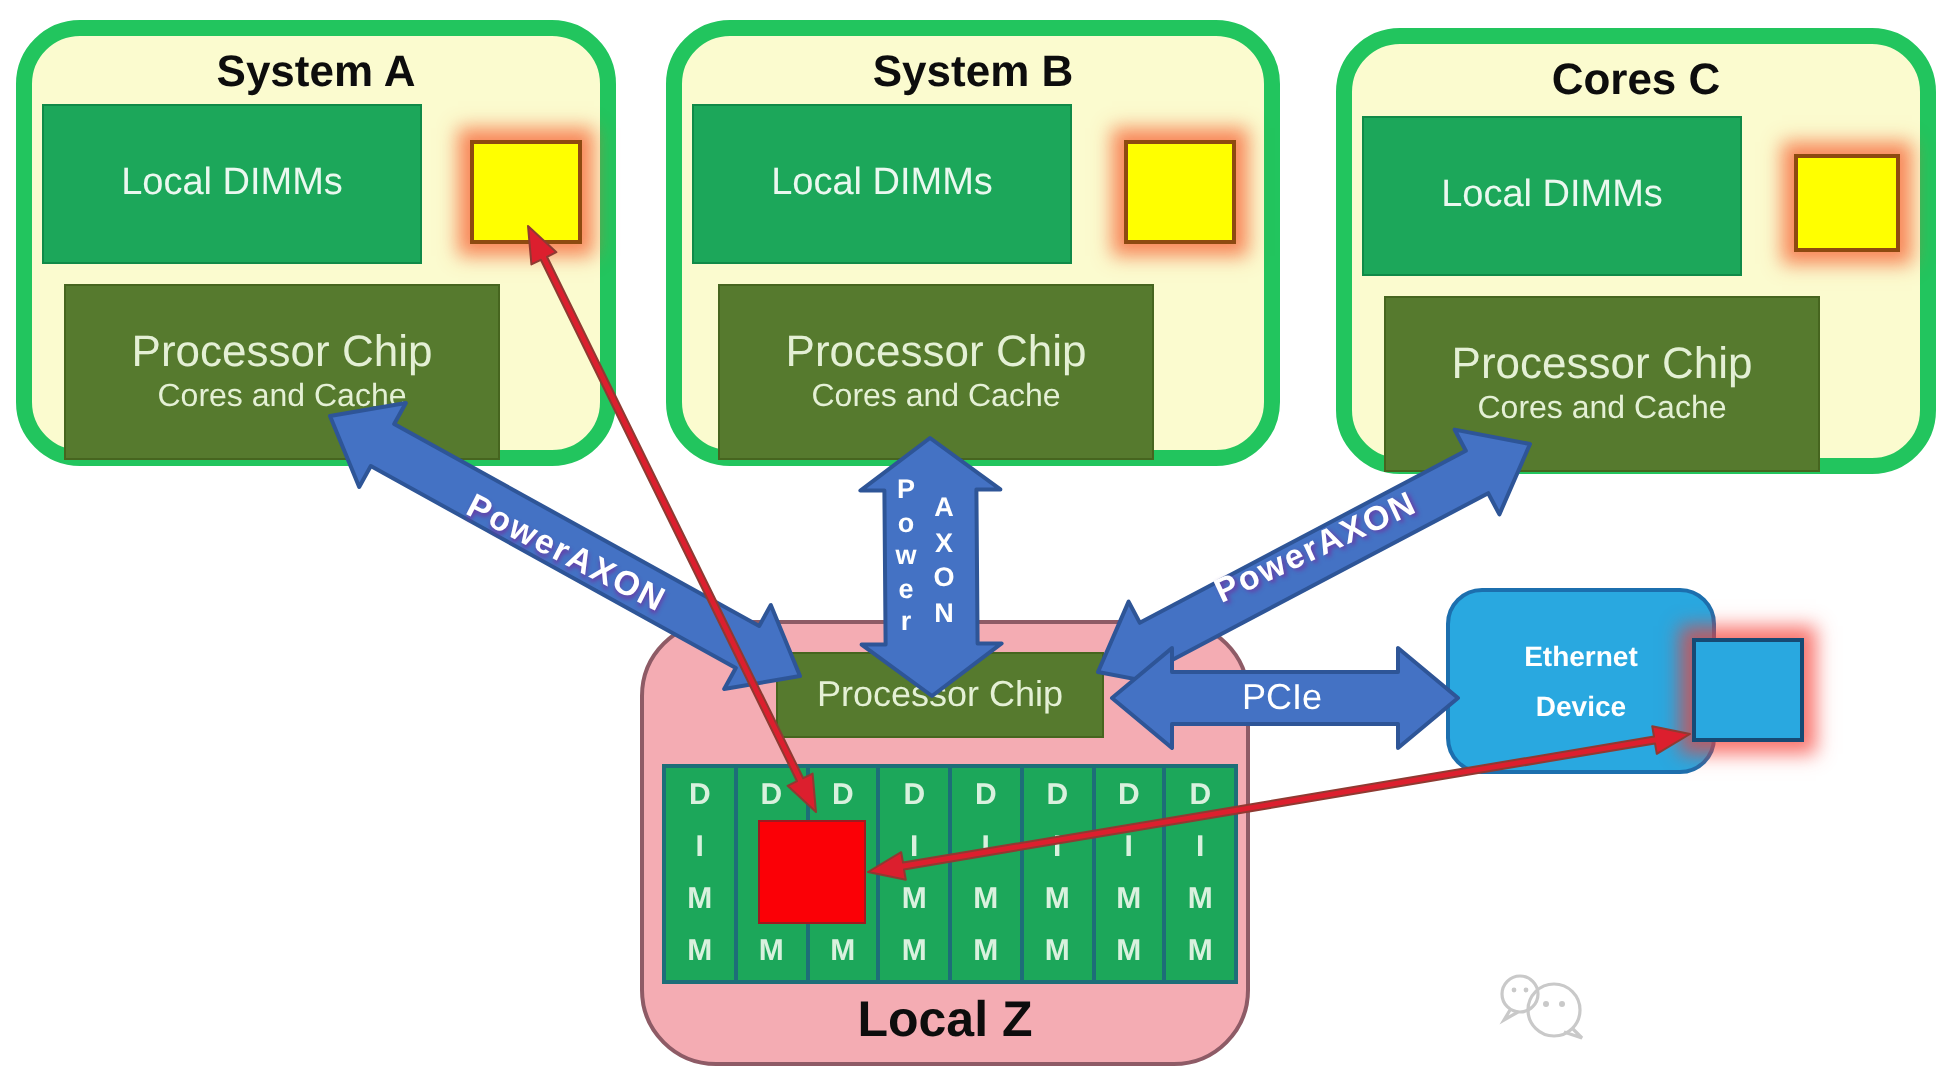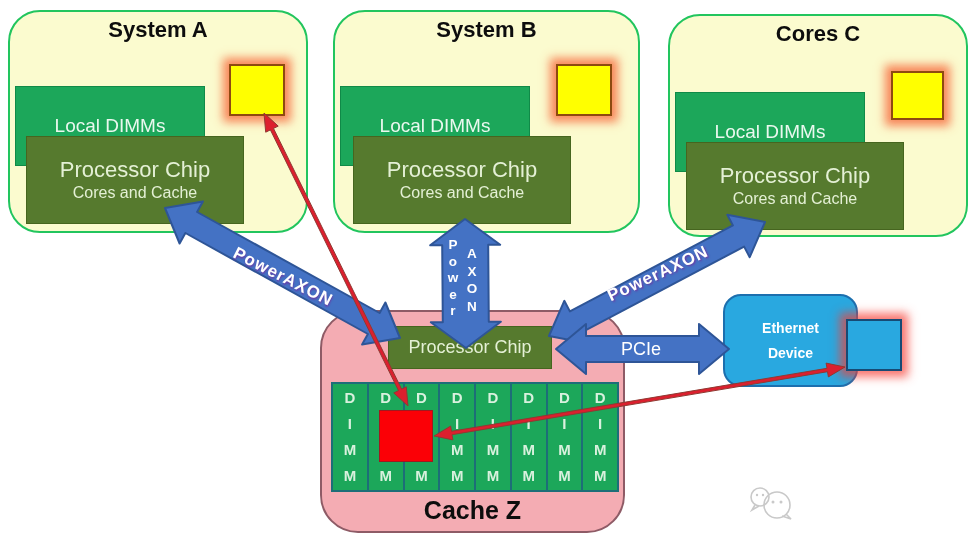--- a/index.html
+++ b/index.html
@@ -8,7 +8,7 @@
 
   
   .sysbox{position:absolute;width:300px;height:223px;background:#FBFBCF;
-          border:2px solid #22c55e;border-radius:32px;z-index:10;box-sizing:border-box;}
+          border:8px solid #22c55e;border-radius:32px;z-index:10;box-sizing:border-box;}
   .sys-title{position:absolute;top:5px;left:0;width:100%;text-align:center;
              font-size:22px;font-weight:bold;color:#0d0d0d;}
   .localdimms{position:absolute;left:5px;top:34px;width:190px;height:80px;background:#1CA75A;

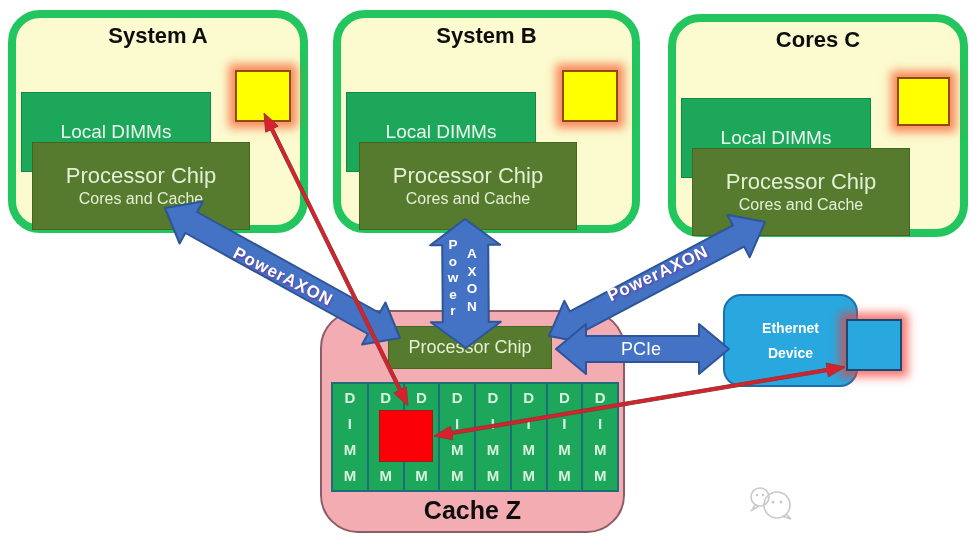--- a/index.html
+++ b/index.html
@@ -13,7 +13,7 @@
              font-size:22px;font-weight:bold;color:#0d0d0d;}
   .localdimms{position:absolute;left:5px;top:34px;width:190px;height:80px;background:#1CA75A;
               border:1px solid #108A48;display:flex;align-items:center;justify-content:center;
-              color:#EAF8EF;font-size:19px;box-sizing:border-box;margin-top:40px;}
+              color:#EAF8EF;font-size:19px;box-sizing:border-box;}
   .chipbox{position:absolute;left:16px;top:124px;width:218px;height:88px;background:#567A2E;
            border:1px solid #46651F;color:#E4F0D5;text-align:center;display:flex;
            flex-direction:column;justify-content:center;box-sizing:border-box;}

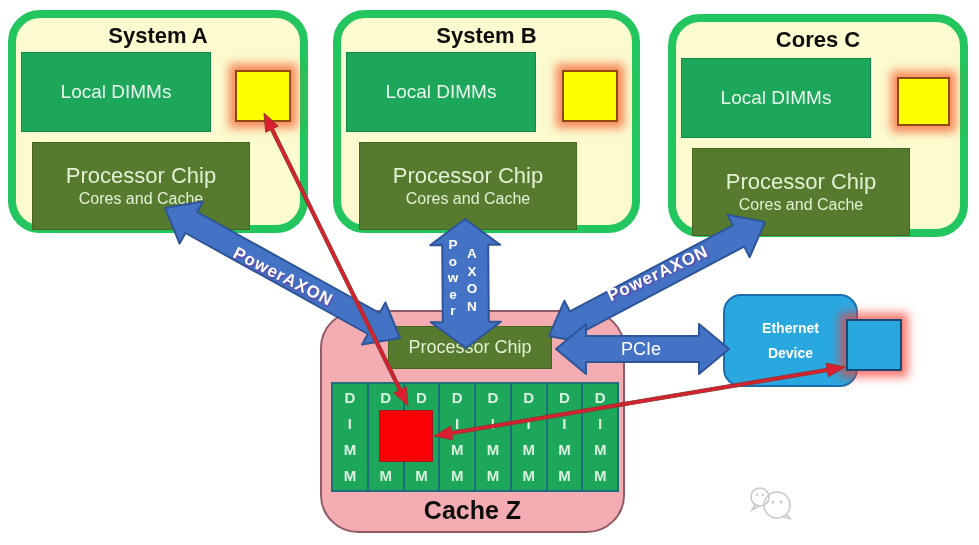--- a/index.html
+++ b/index.html
@@ -130,7 +130,7 @@
 M</div>
     </div>
     <div class="rsq"></div>
-    <div class="ztitle">Cache Z</div>
+    <div class="ztitle">Local Z</div>
   </div>
 
   <div class="ethbox">Ethernet

